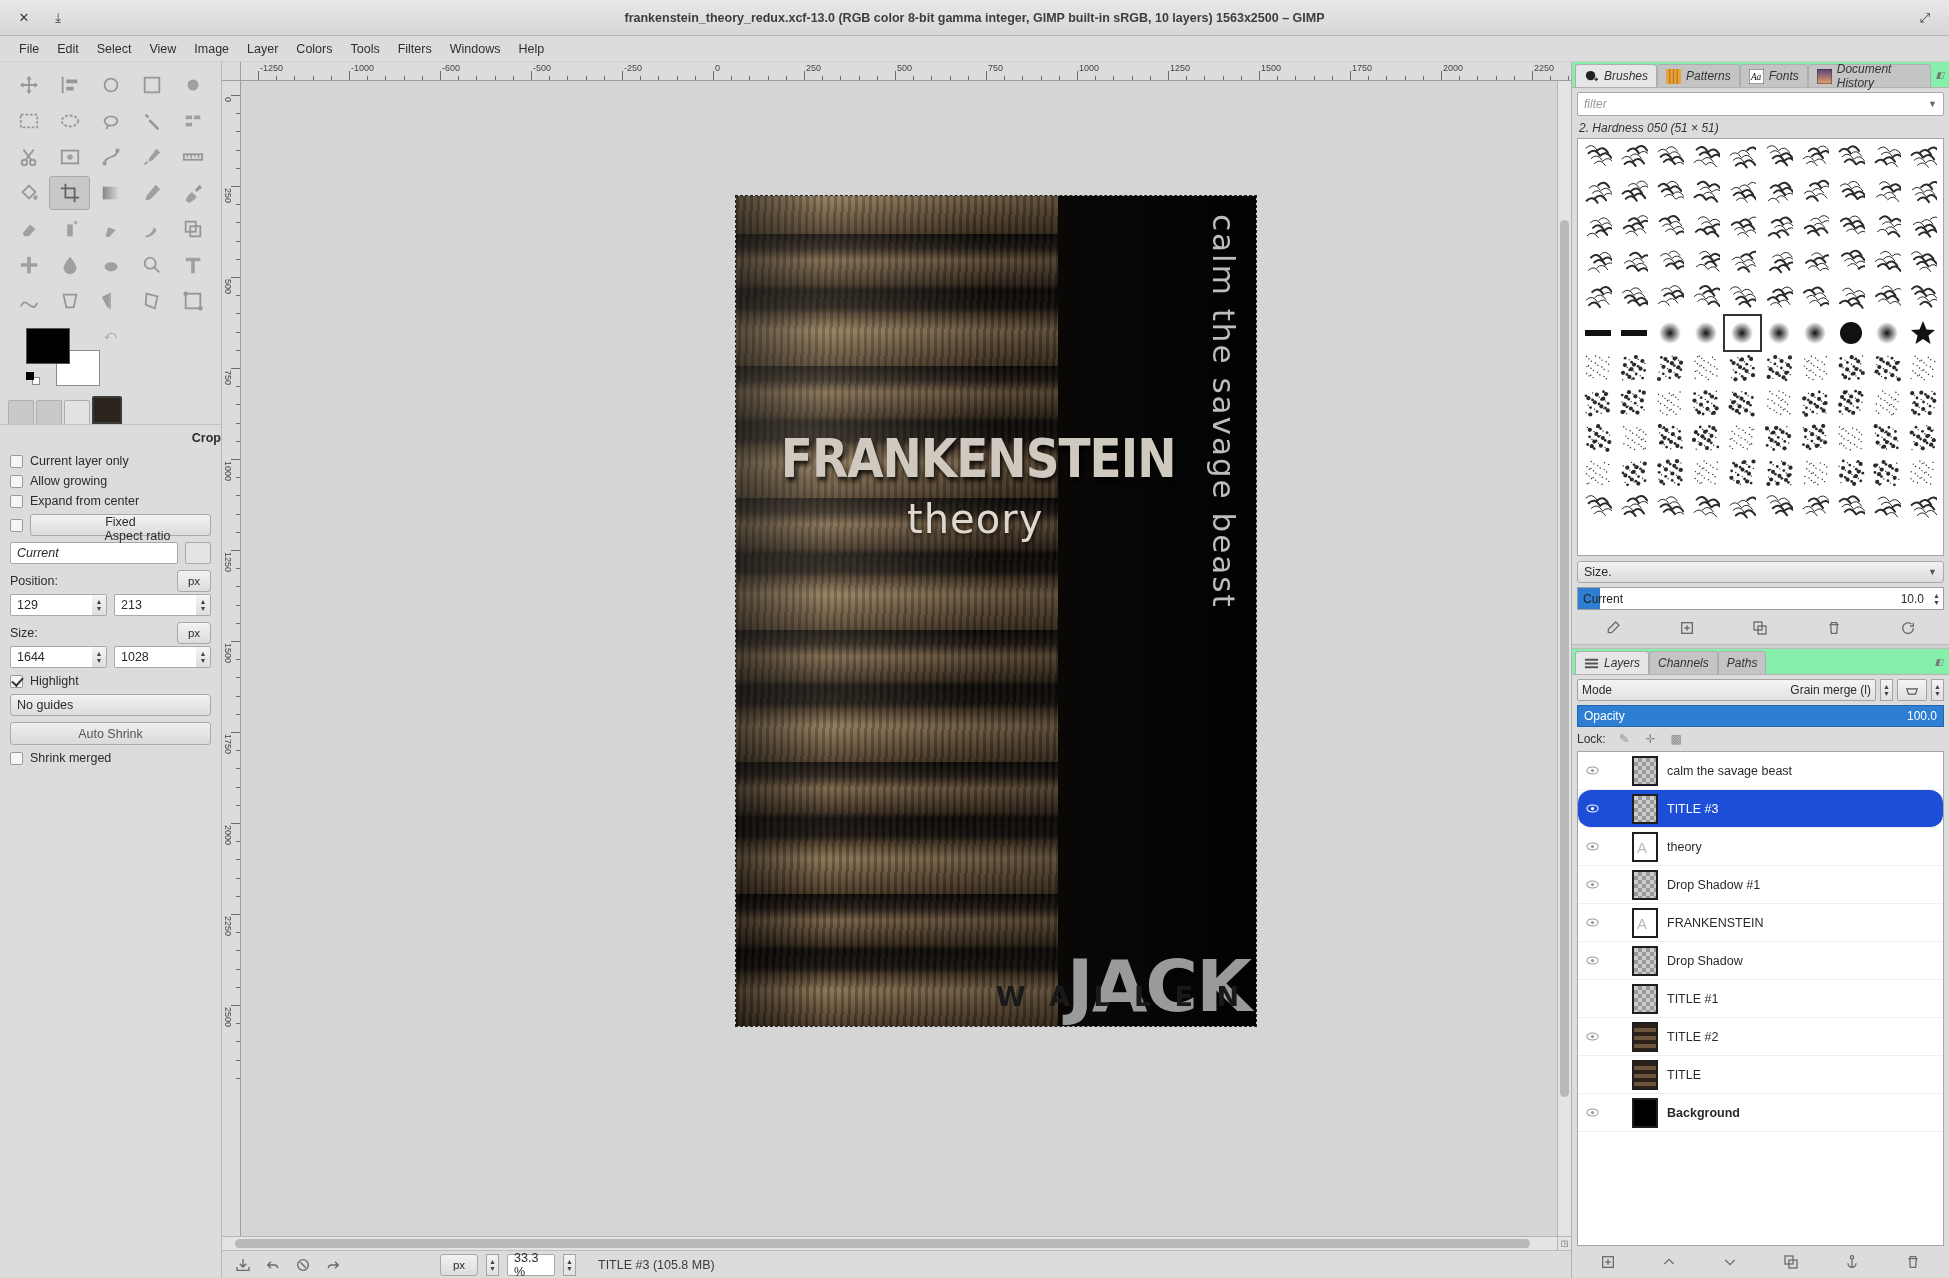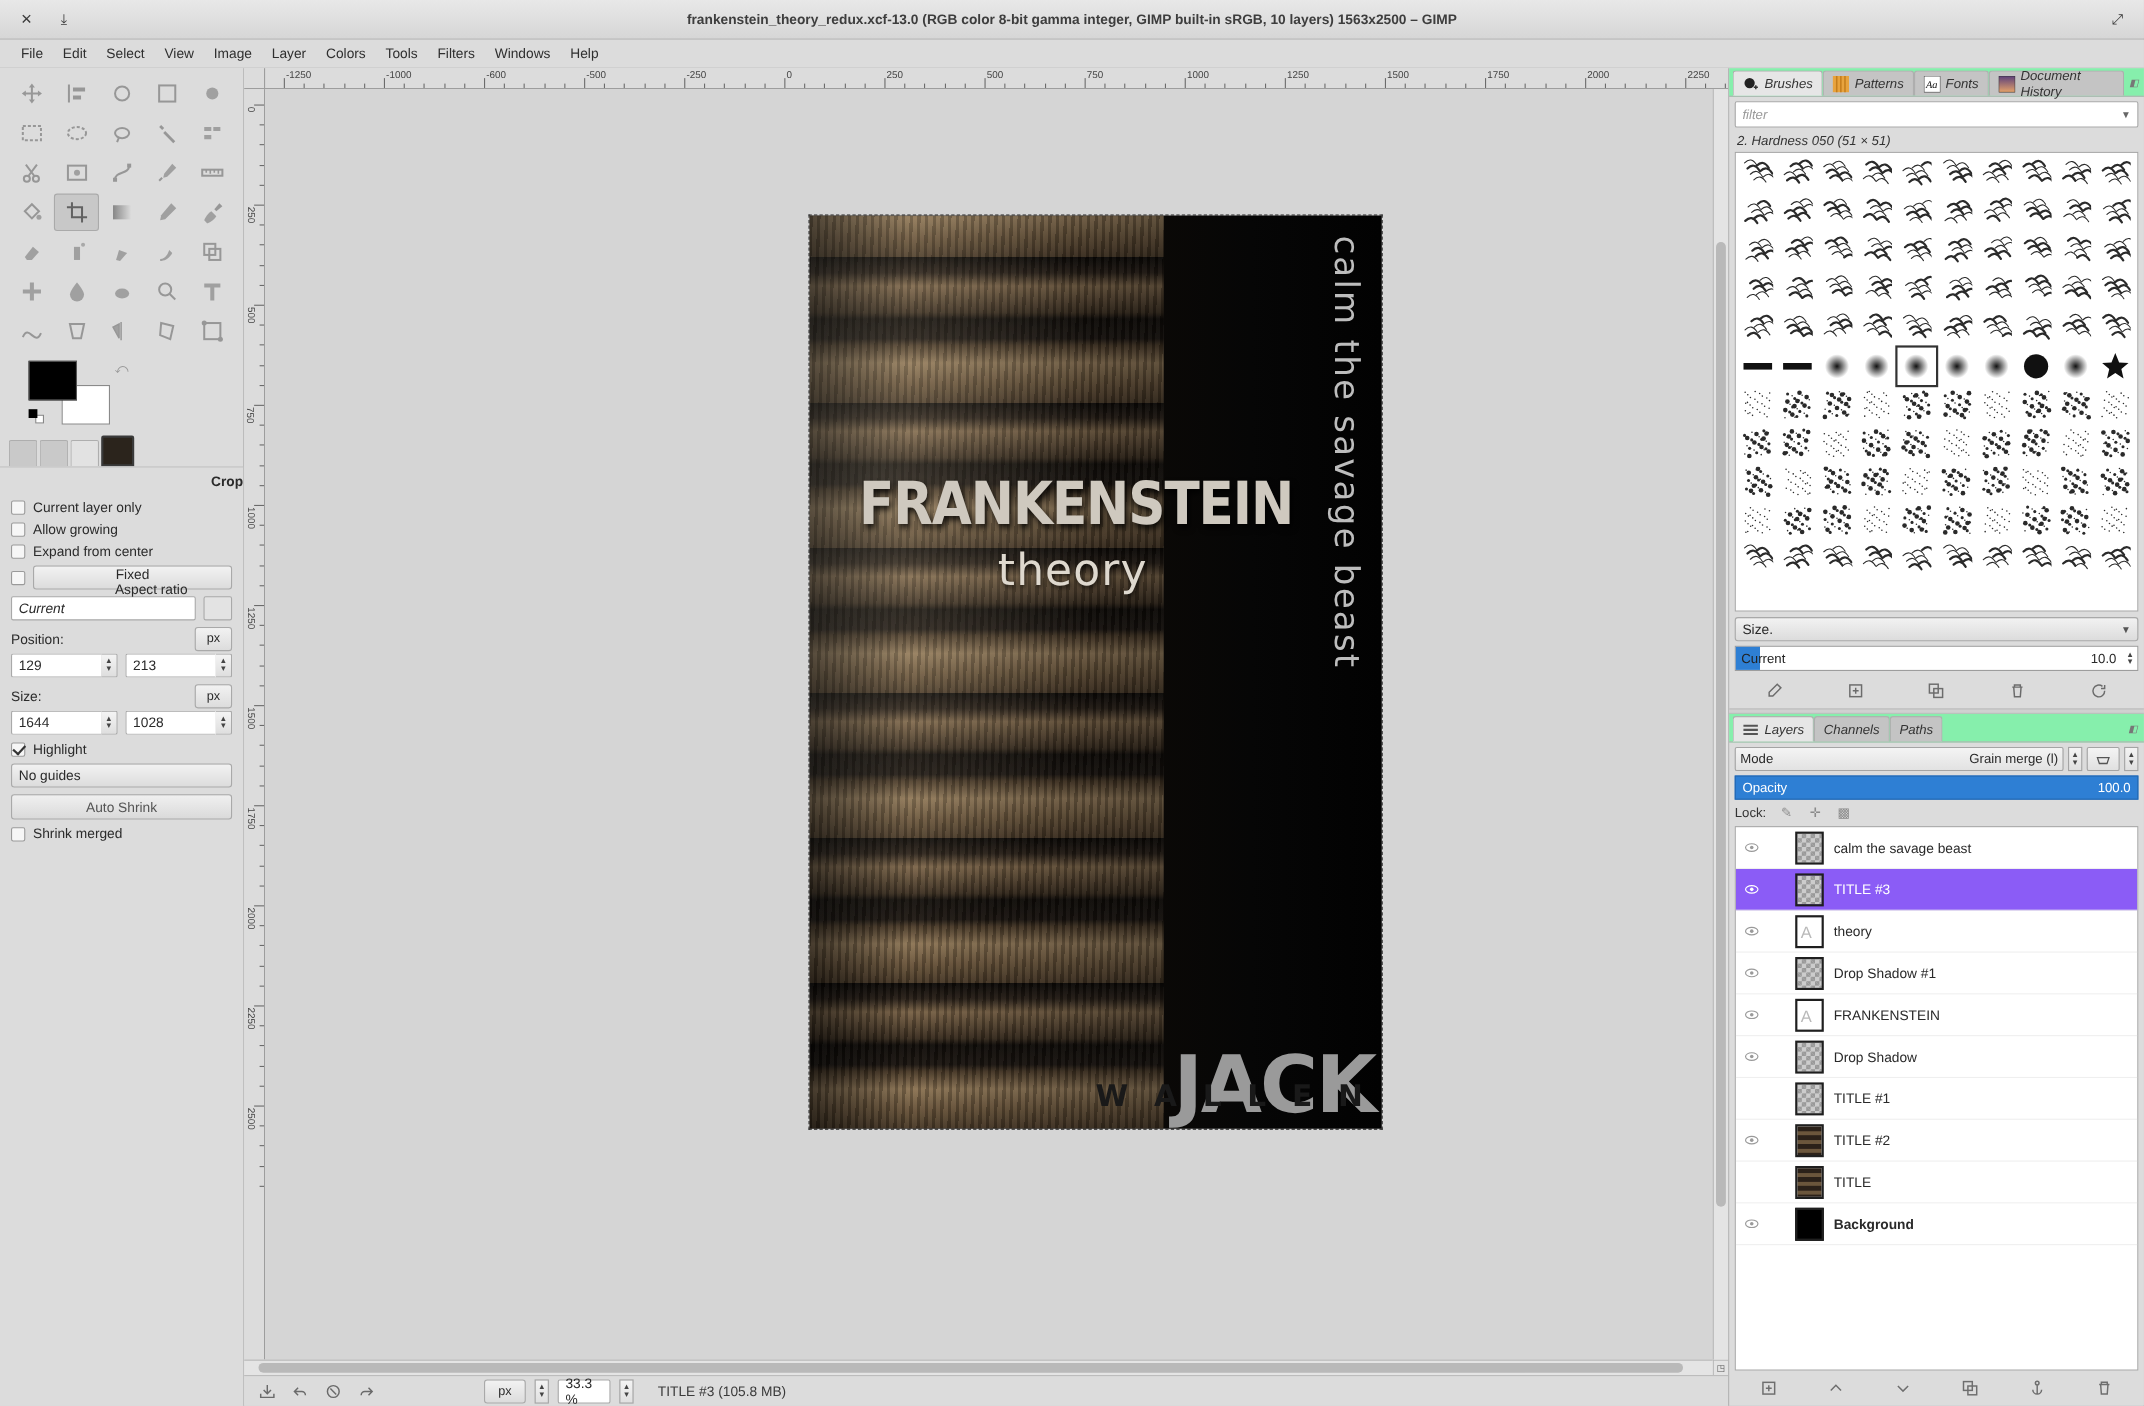--- a/index.html
+++ b/index.html
@@ -285,7 +285,7 @@
     overflow: hidden; }
   .layerrow { display: flex; align-items: center; height: 38px; border-bottom: 1px solid #efefef;
     cursor: pointer; }
-  .layerrow.sel { background: #8b5cf6; color: #fff; }
+  .layerrow.sel { background: #1d4ed8; color: #fff; border-radius: 13px; }
   .lr-eye { width: 28px; display: flex; align-items: center; justify-content: center;
     color: #9a9a9a; font-size: 13px; }
   .layerrow.sel .lr-eye { color: #fff; }

